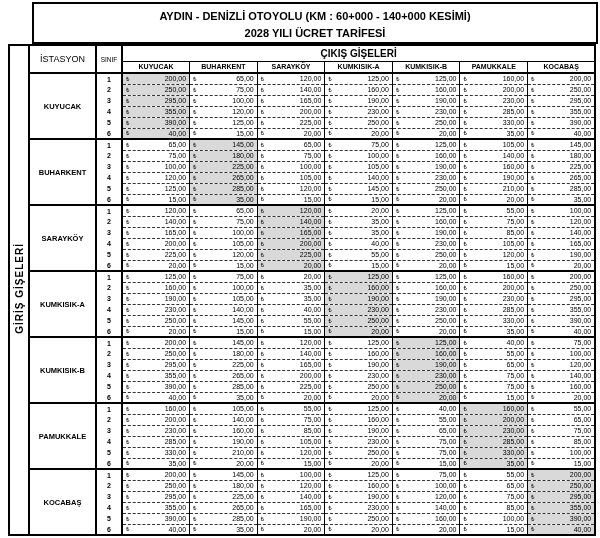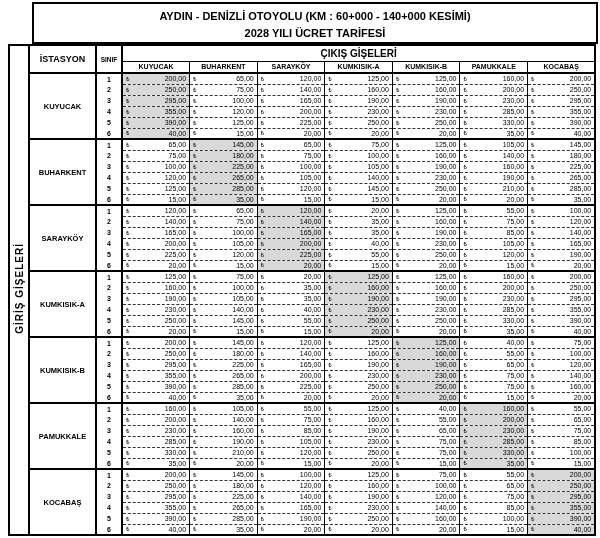--- a/index.html
+++ b/index.html
@@ -30,7 +30,7 @@
   }
   .hdr1 td { height: 16px; }
   .istasyon-h, .sinif-h {
-    text-align: center; vertical-align: middle; font-weight: bold;
+    text-align: center; vertical-align: middle; font-weight: normal;
     border-right: 2px solid #000; border-bottom: 2px solid #000;
   }
   .istasyon-h { font-size: 9px; }

